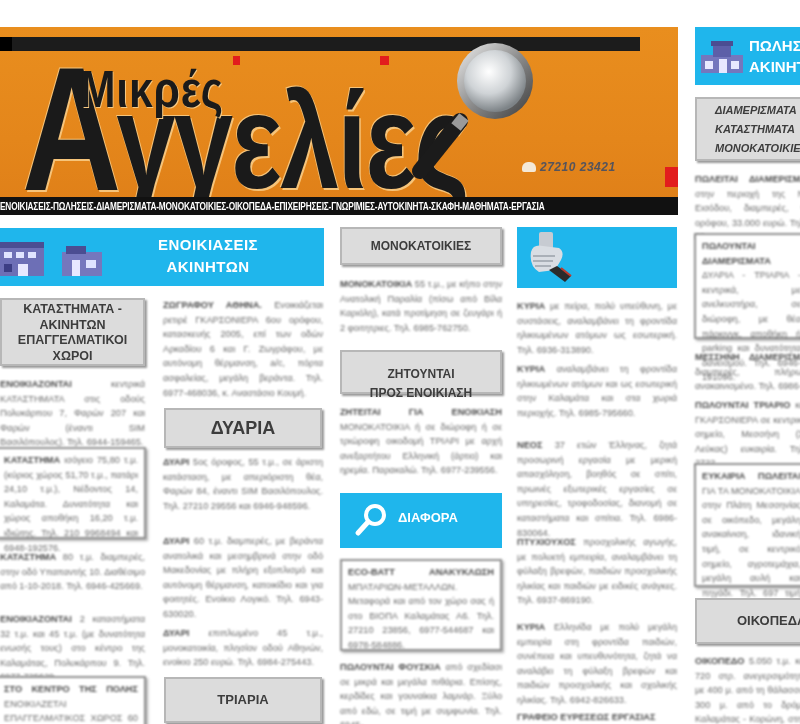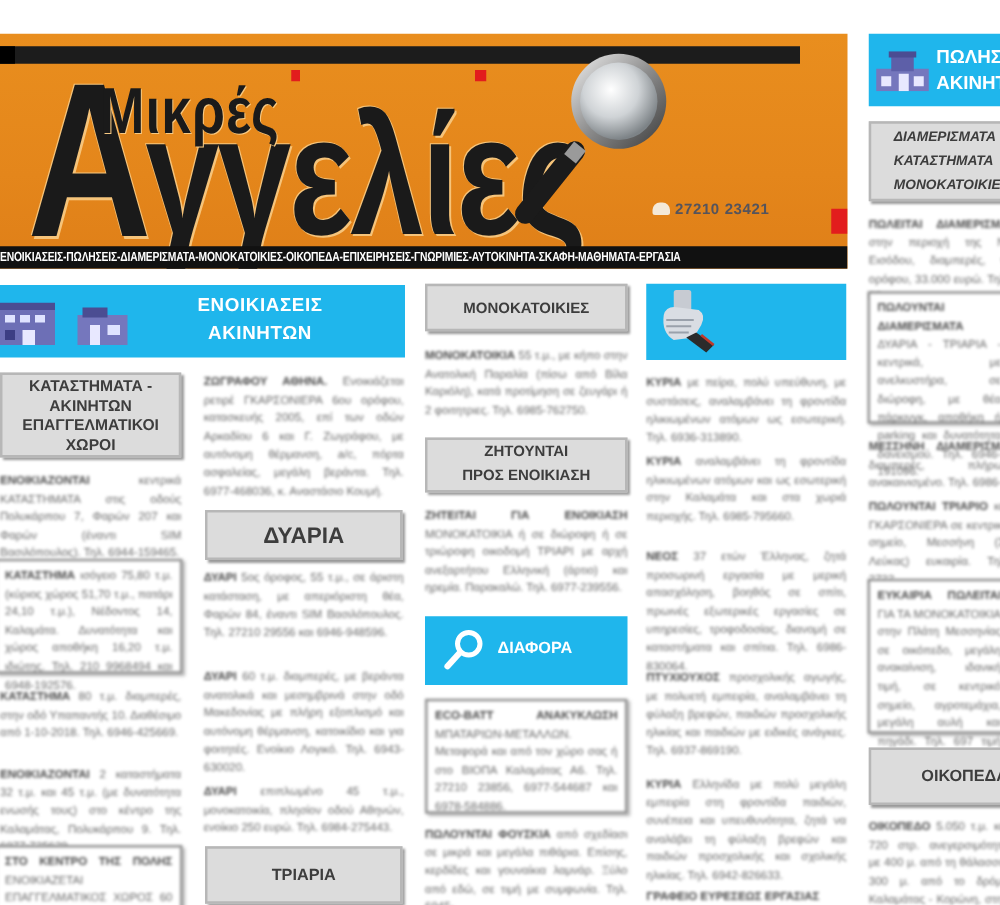--- a/index.html
+++ b/index.html
@@ -19,7 +19,7 @@
   .mh-glass { position: absolute; left: 400px; top: 6px; width: 150px; height: 150px; }
   .mh-phone { position: absolute; left: 522px; top: 132px; height: 16px; display: flex; align-items: center; gap: 4px; }
   .mh-phone .ph-icon { width: 14px; height: 10px; background: #f4e9d8; border-radius: 6px 6px 2px 2px; }
-  .mh-phone .ph-num { font-size: 12px; font-weight: 700; color: #55545c; letter-spacing: 0.5px; filter: blur(0.6px); }
+  .mh-phone .ph-num { font-size: 12px; font-weight: 700; font-style: italic; color: #55545c; letter-spacing: 0.5px; filter: blur(0.6px); }
   .mh-strip { position: absolute; left: 0; top: 170px; width: 678px; height: 18px; background: #111; color: #fff; font-size: 10.6px; font-weight: 700; line-height: 18px; white-space: nowrap; overflow: hidden; transform-origin: left; letter-spacing: -0.2px; }
   .mh-strip span { display: inline-block; transform: scaleX(0.78); transform-origin: left center; }
 

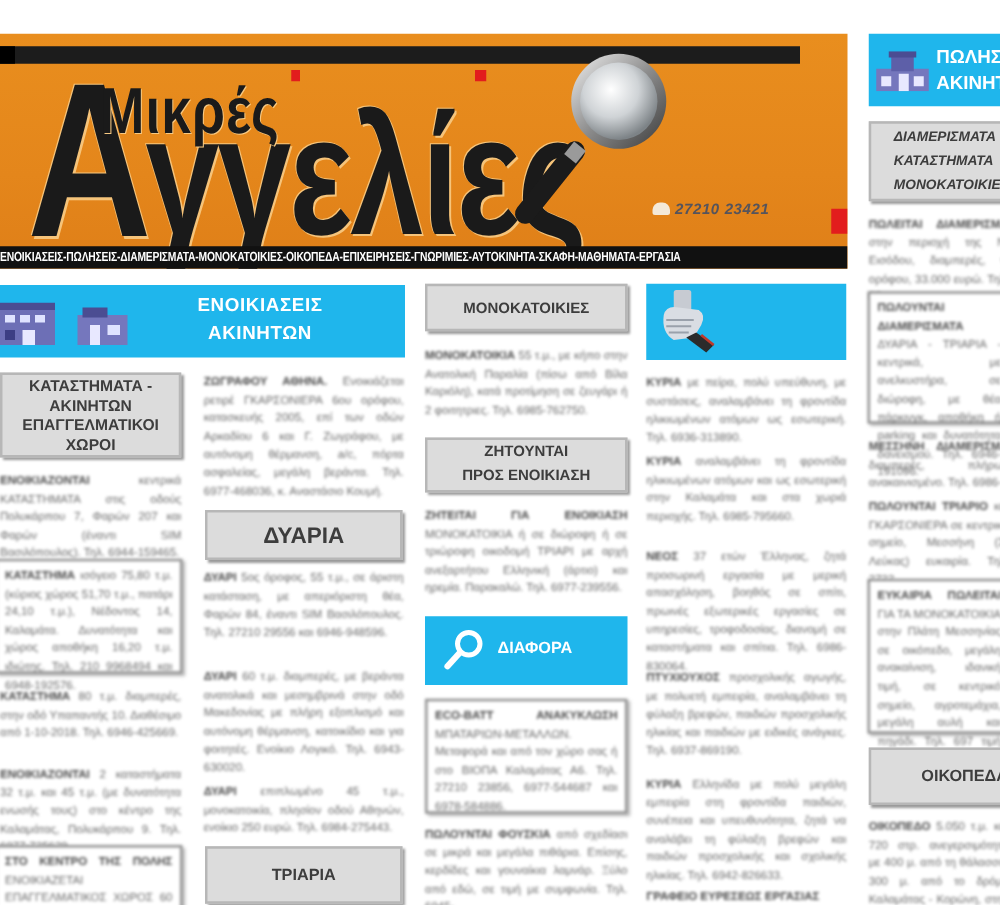--- a/index.html
+++ b/index.html
@@ -142,7 +142,7 @@
 <div class="ad" style="left:340px;top:277px;width:162px;">
   <b>ΜΟΝΟΚΑΤΟΙΚΙΑ</b> <span>55 τ.μ., με κήπο στην Ανατολική Παραλία (πίσω από Βίλα Καριόλη), κατά προτίμηση σε ζευγάρι ή 2 φοιτητριες. Τηλ. 6985-762750.</span>
 </div>
-<div class="gray-box" style="left:340px;top:350px;width:162px;height:44px;font-size:12px;line-height:19px;padding-top:0;">
+<div class="gray-box" style="left:340px;top:350px;width:162px;height:44px;font-size:12px;line-height:19px;padding-top:13px;">
   <div>ΖΗΤΟΥΝΤΑΙ</div>
   <div>ΠΡΟΣ ΕΝΟΙΚΙΑΣΗ</div>
 </div>

